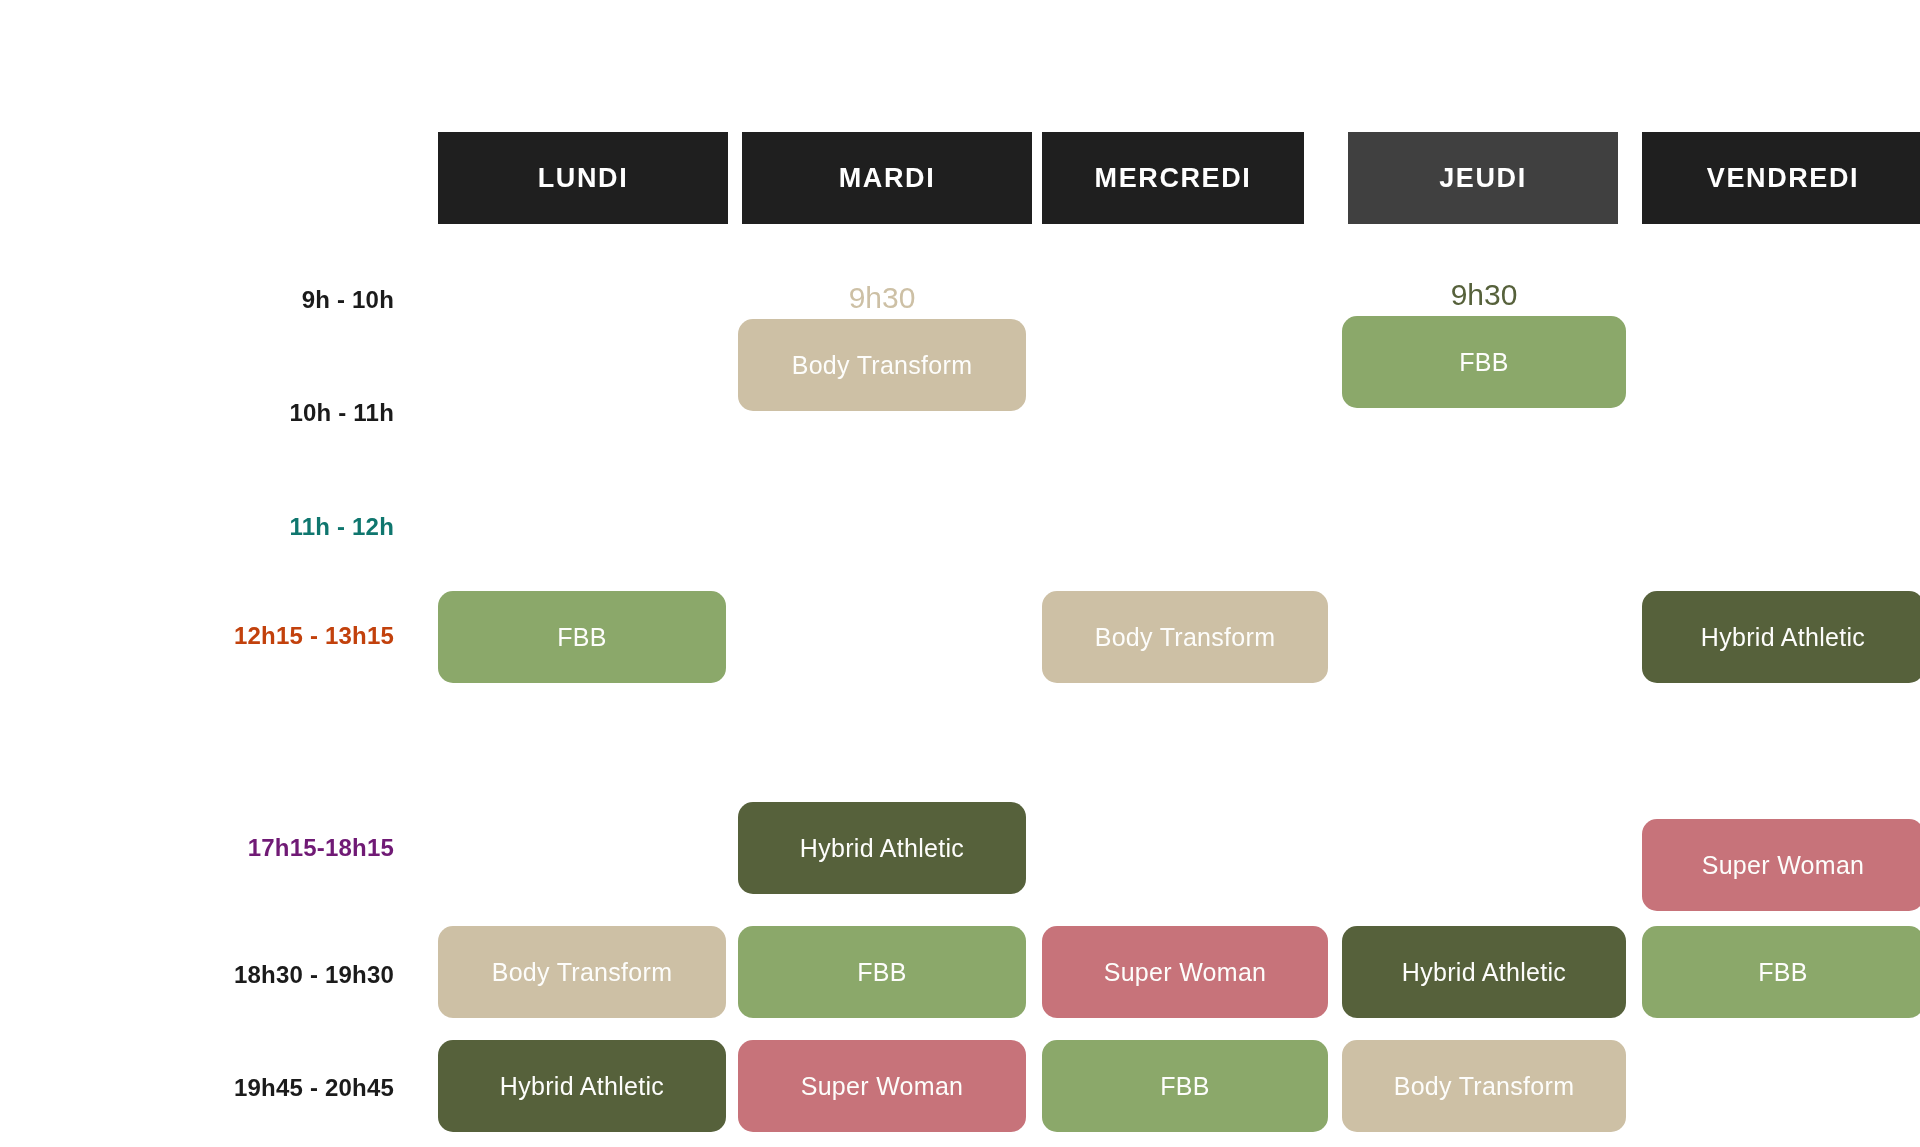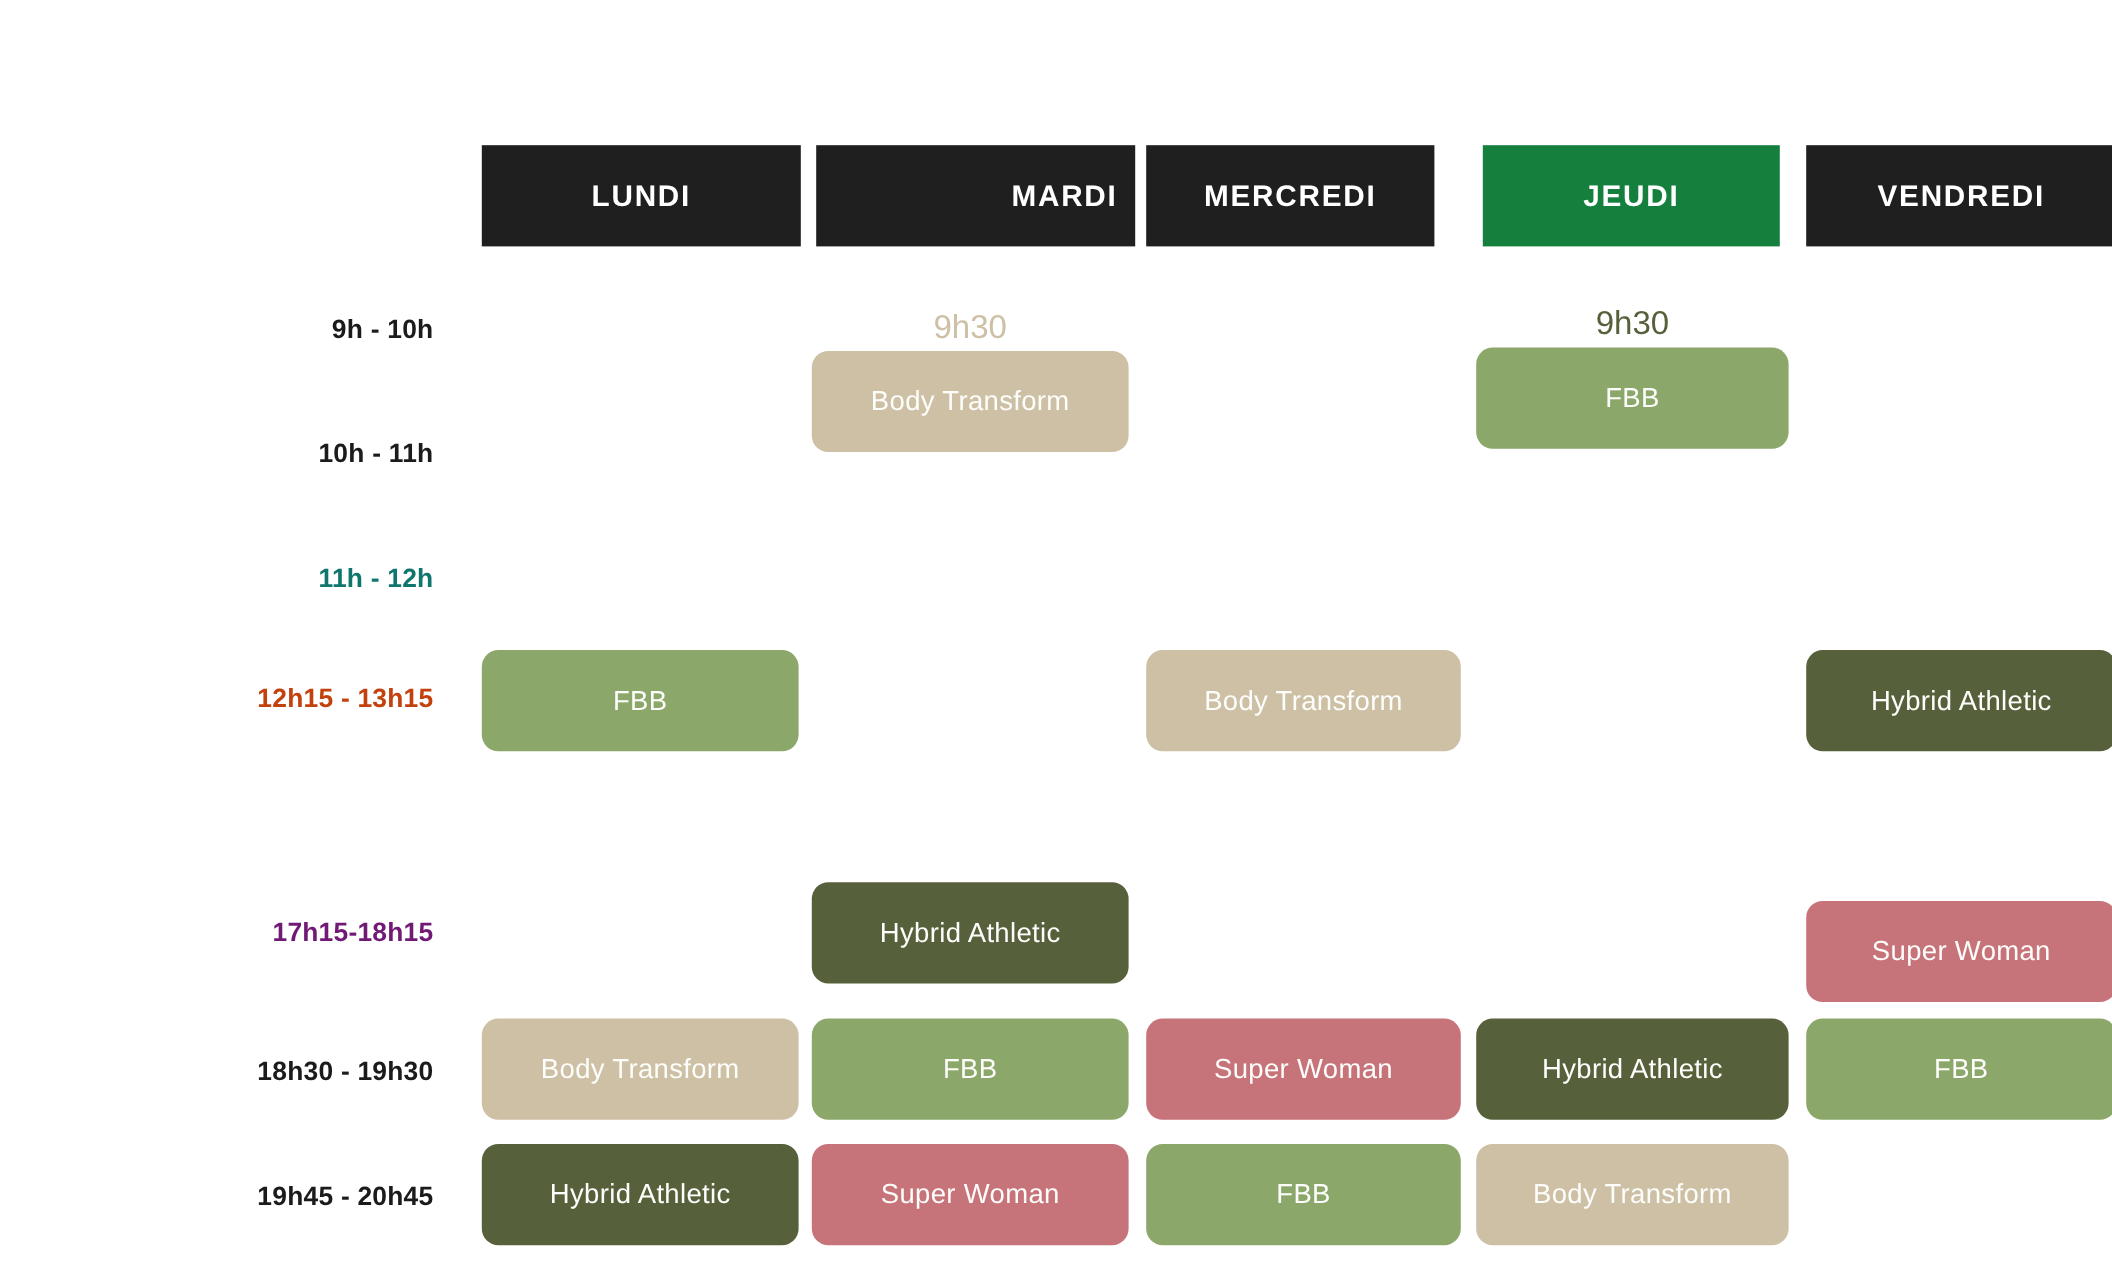--- a/index.html
+++ b/index.html
@@ -93,7 +93,7 @@
       <div class="day-header" style="left: 374px; top: 68px; width: 290px; background: rgb(31, 31, 31);">
         <span class="day-header-label" style="color: rgb(255, 255, 255);">LUNDI</span>
       </div>
-      <div class="day-header" style="left: 678px; top: 68px; width: 290px; background: rgb(31, 31, 31); justify-content: flex-end;">
+      <div class="day-header" style="left: 678px; top: 68px; width: 290px; background: rgb(31, 31, 31);">
         <span class="day-header-label" style="color: rgb(255, 255, 255);">MARDI</span>
       </div>
       <div class="day-header" style="left: 978px; top: 68px; width: 262px; background: rgb(31, 31, 31);">

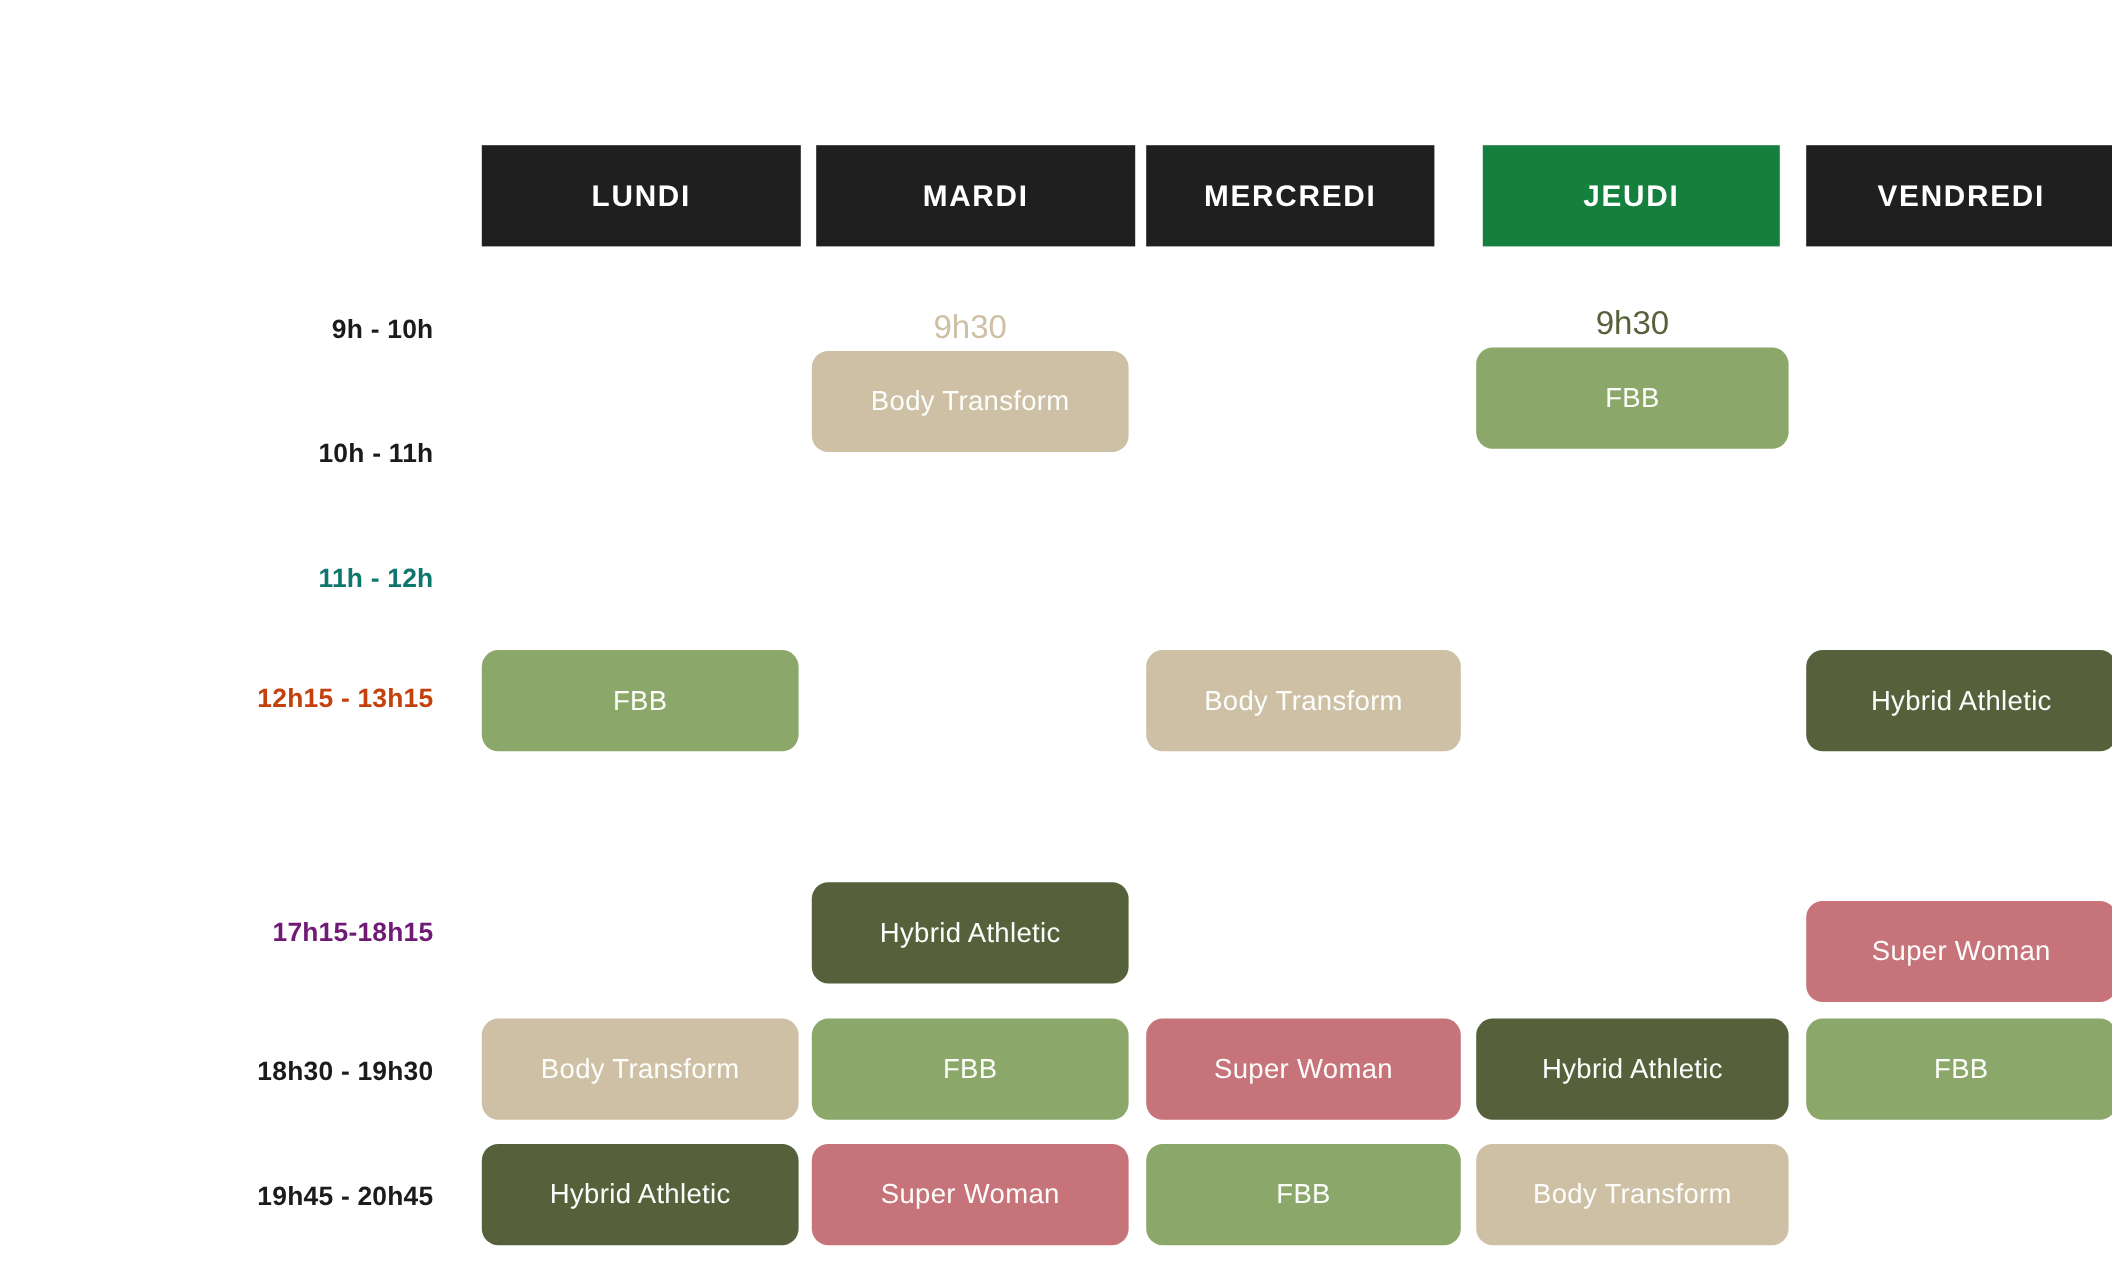--- a/index.html
+++ b/index.html
@@ -99,7 +99,7 @@
       <div class="day-header" style="left: 978px; top: 68px; width: 262px; background: rgb(31, 31, 31);">
         <span class="day-header-label" style="color: rgb(255, 255, 255);">MERCREDI</span>
       </div>
-      <div class="day-header" style="left: 1284px; top: 68px; width: 270px; background: #15803d;">
+      <div class="day-header" style="left: 1284px; top: 68px; width: 270px; background: #404040;">
         <span class="day-header-label" style="color: rgb(255, 255, 255);">JEUDI</span>
       </div>
       <div class="day-header" style="left: 1578px; top: 68px; width: 282px; background: rgb(31, 31, 31);">

